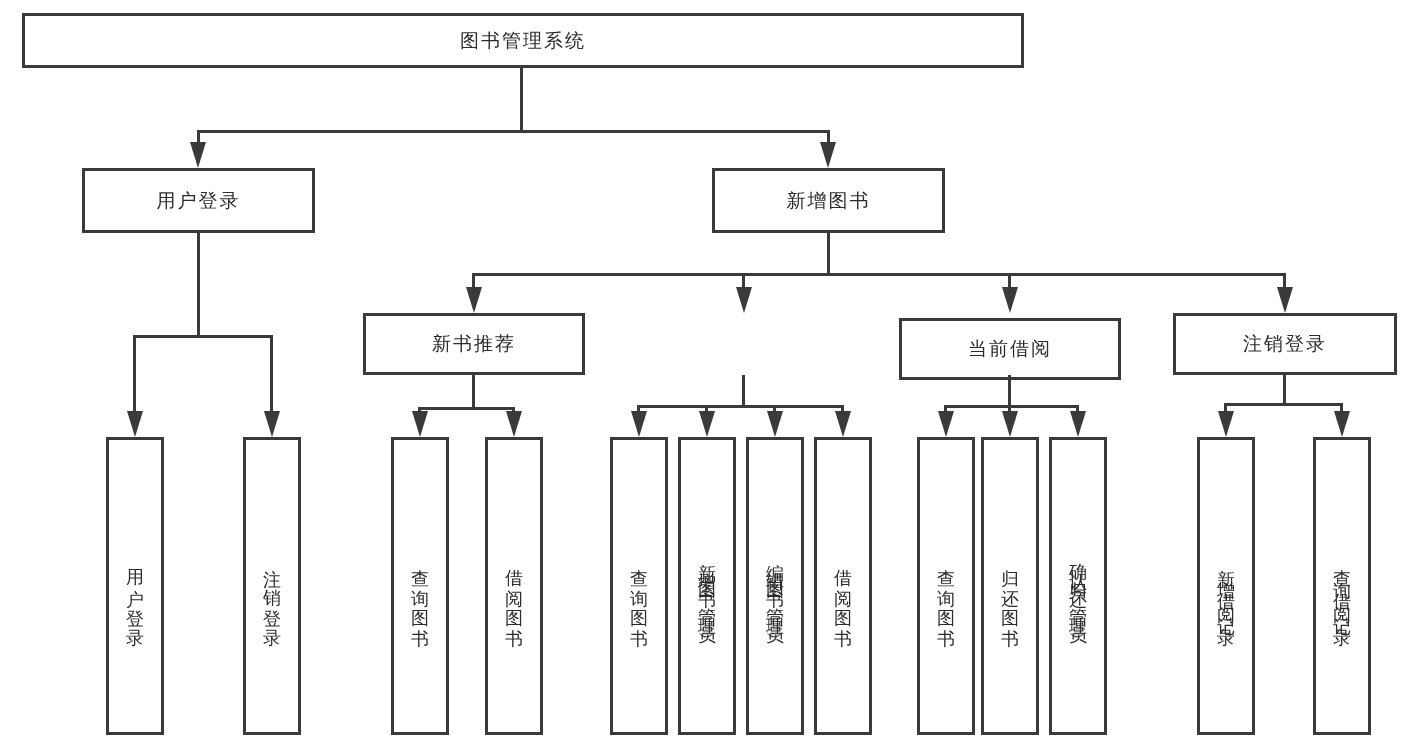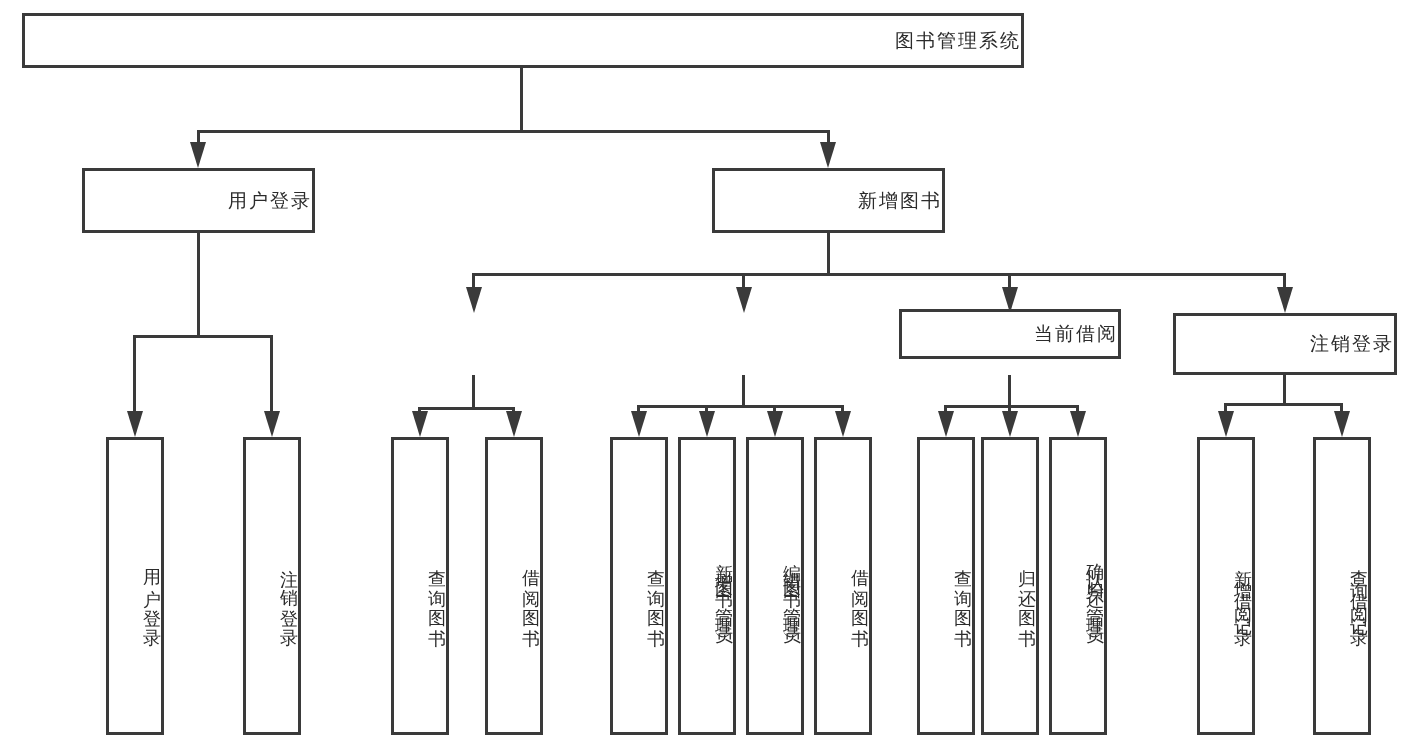--- a/index.html
+++ b/index.html
@@ -8,7 +8,7 @@
   .canvas { position:relative; width:1405px; height:747px; background:var(--bg); overflow:hidden; }
 
   .box { position:absolute; border:3px solid var(--line); background:#fff;
-         display:flex; align-items:center; justify-content:flex-end;
+         display:flex; align-items:center; justify-content:center;
          color:var(--text); }
   .hnode { font-size:19px; letter-spacing:2px; }
   .root  { left:22px; top:13px; width:1002px; height:55px; }

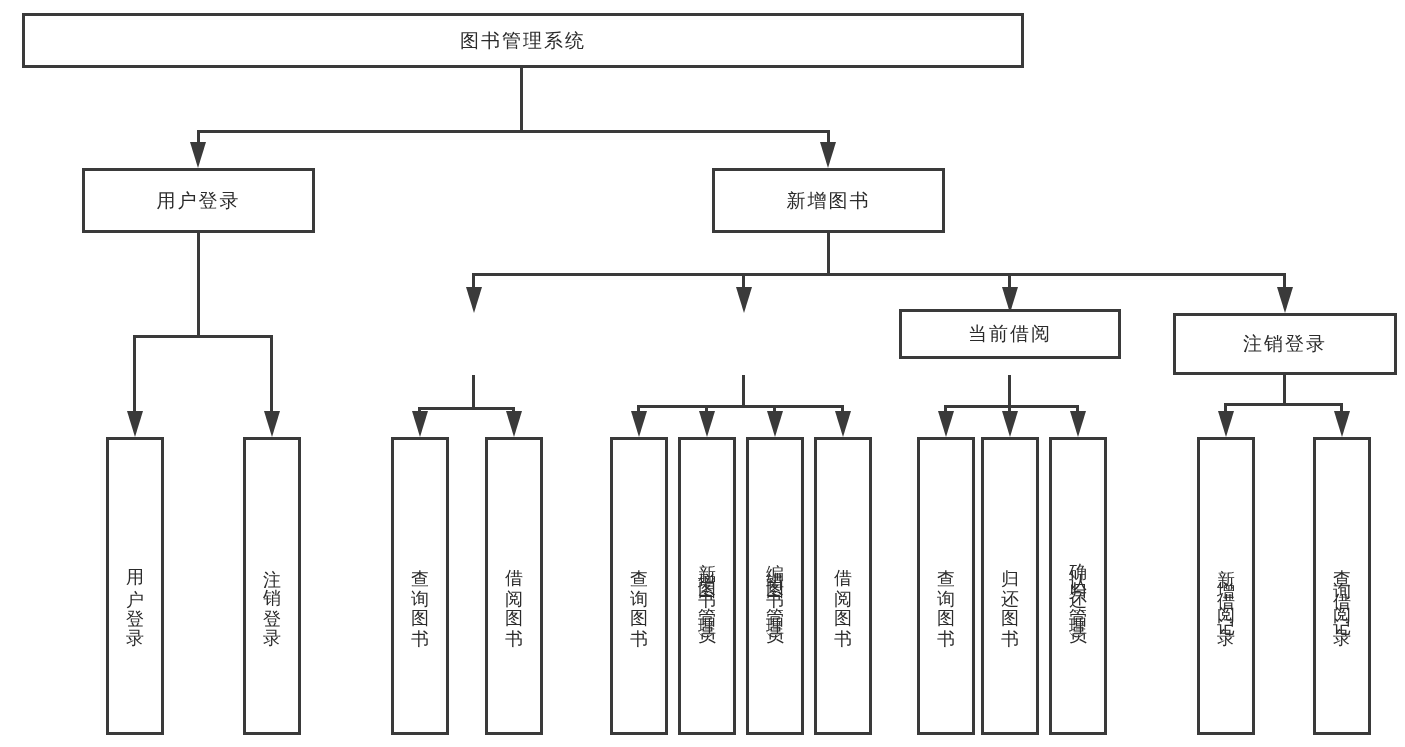--- a/index.html
+++ b/index.html
@@ -69,6 +69,9 @@
   <div class="vline" style="left:1283px;top:273px;height:18px"></div>
   <div class="arrow" style="left:1277px;top:287px"></div>
 
+  <div class="box hnode" style="left:363px;top:313px;width:222px;height:62px">
+    <span>新书推荐</span>
+  </div>
   <div class="box hnode" style="left:899px;top:309px;width:222px;height:50px">
     <span>当前借阅</span>
   </div>

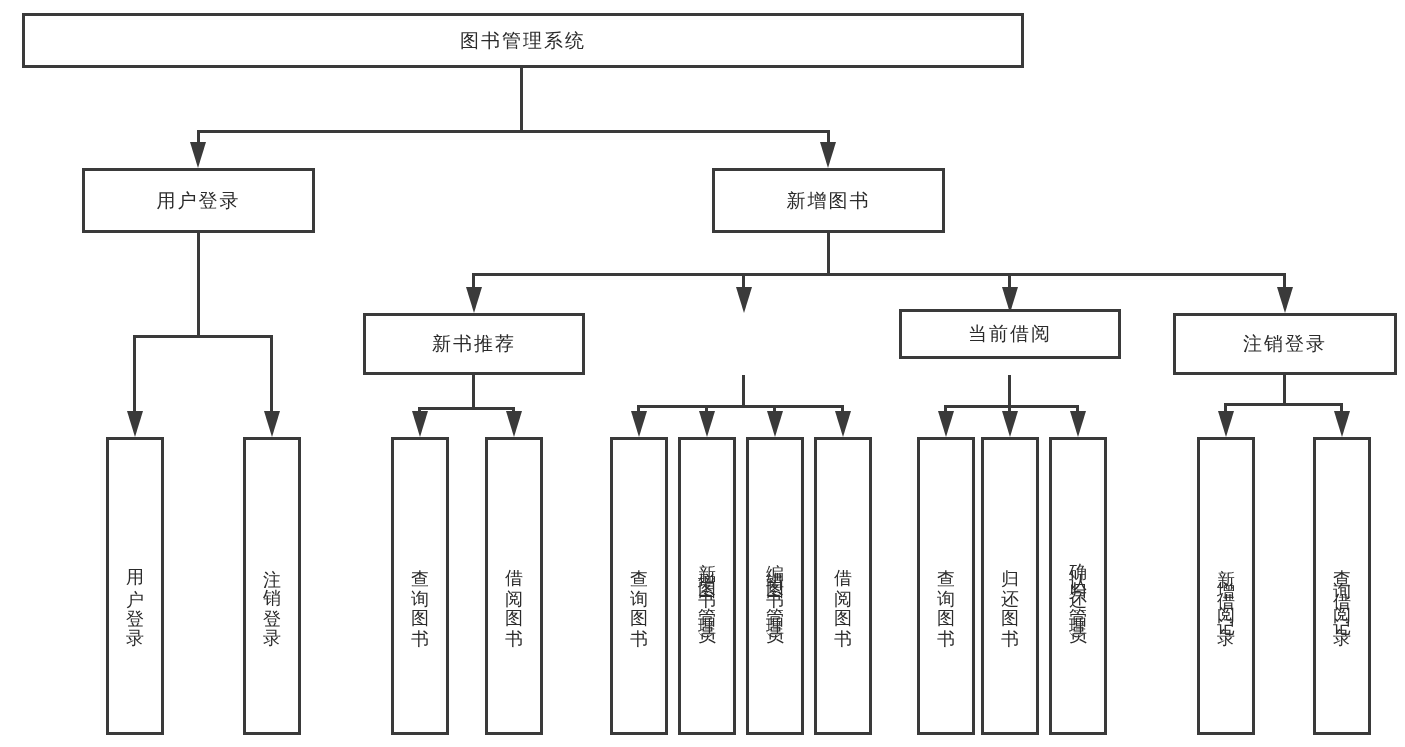--- a/index.html
+++ b/index.html
@@ -72,7 +72,7 @@
   <div class="box hnode" style="left:363px;top:313px;width:222px;height:62px">
     <span>新书推荐</span>
   </div>
-  <div class="box hnode" style="left:899px;top:309px;width:222px;height:50px">
+  <div class="box hnode" style="left:899px;top:318px;width:222px;height:62px">
     <span>当前借阅</span>
   </div>
   <div class="box hnode" style="left:1173px;top:313px;width:224px;height:62px">

